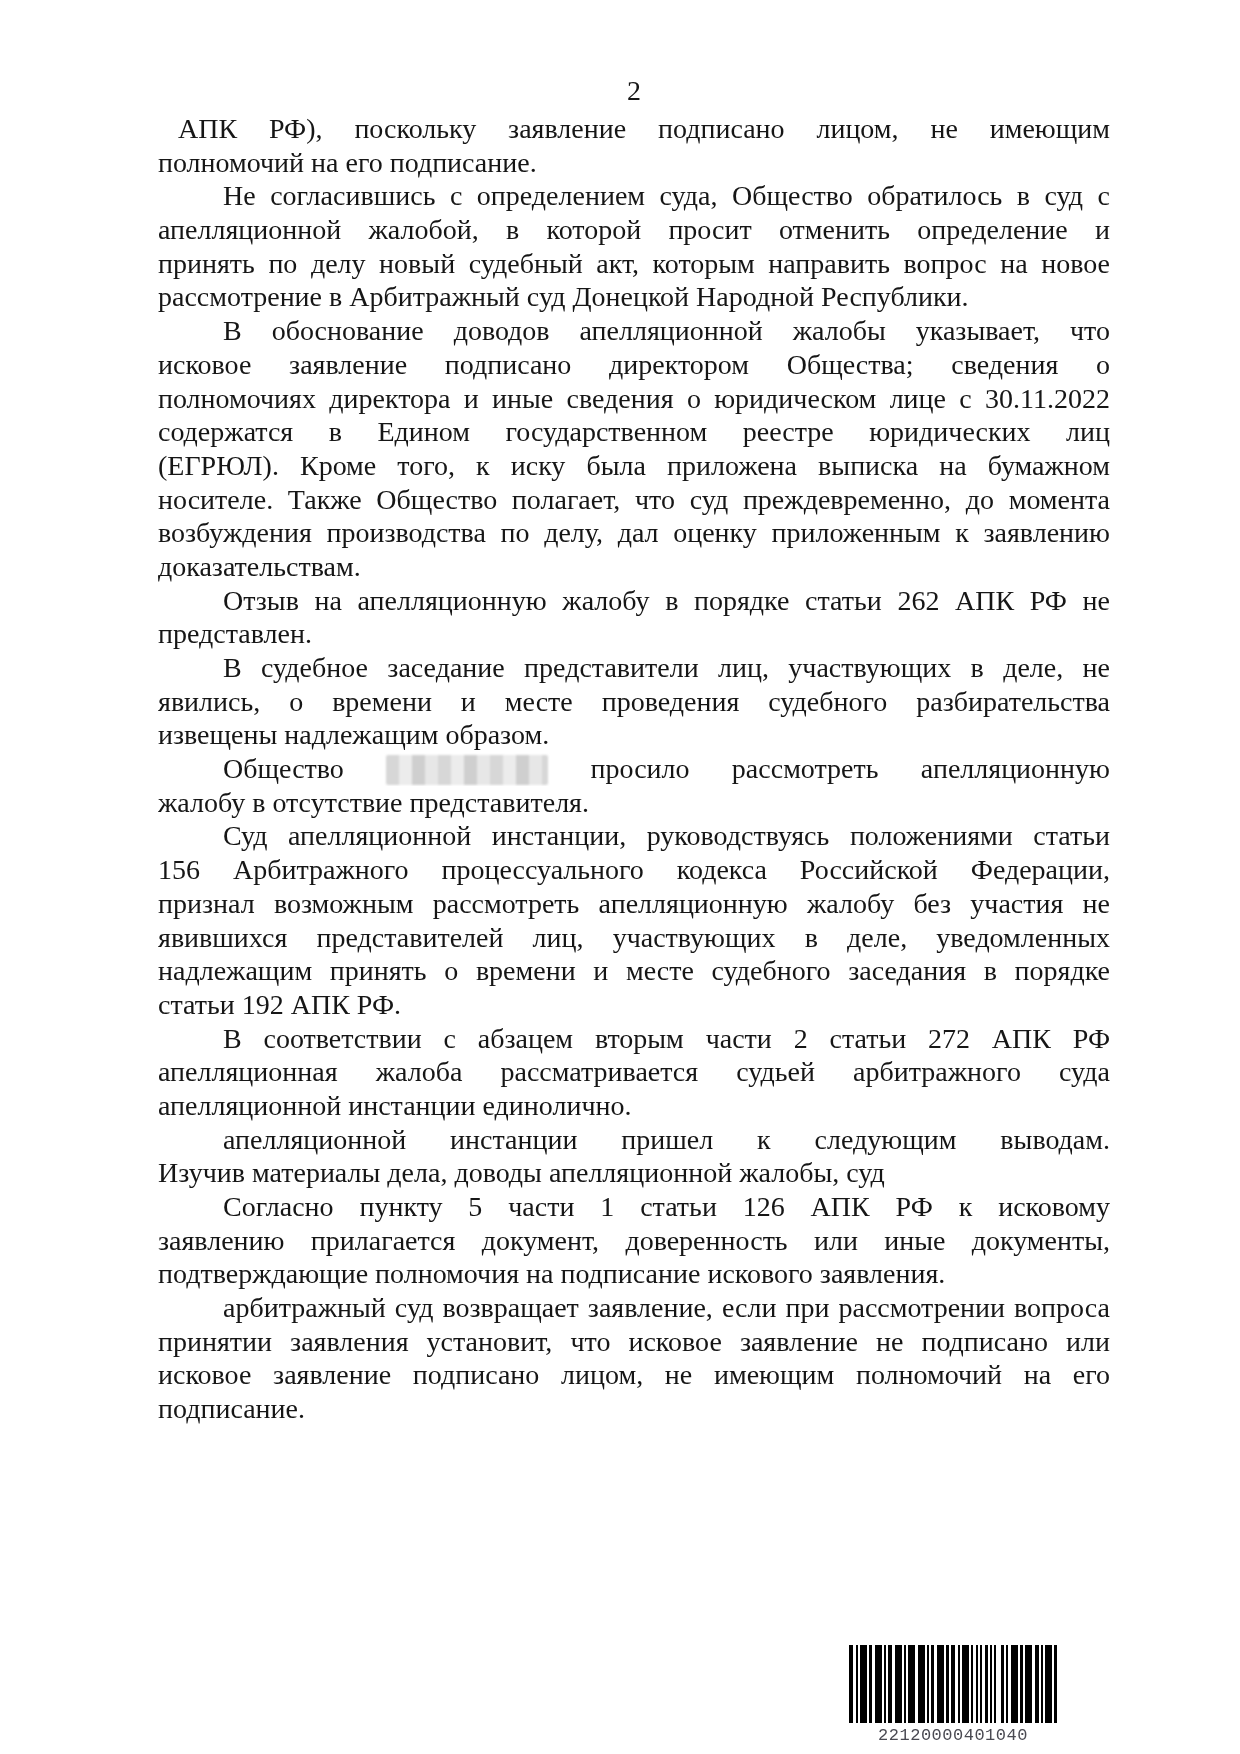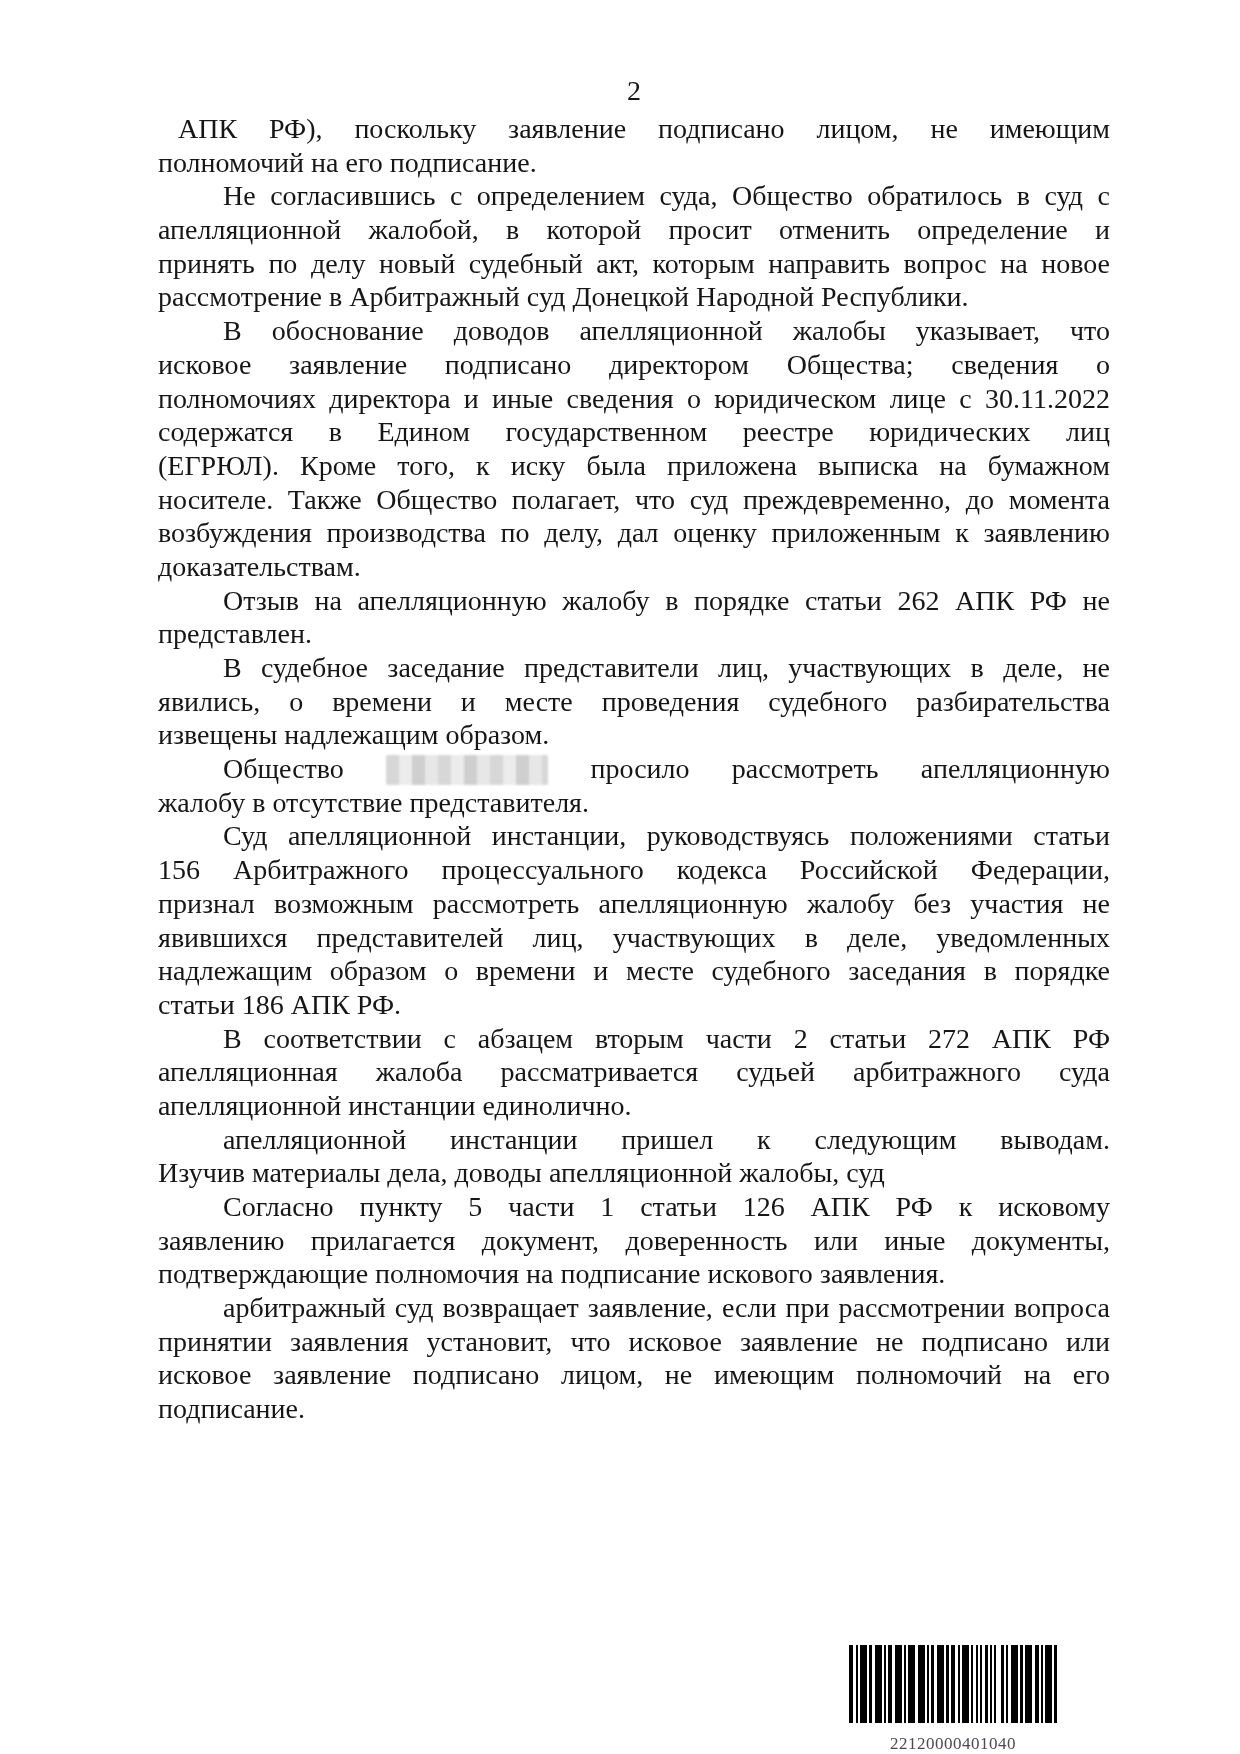--- a/index.html
+++ b/index.html
@@ -115,7 +115,7 @@
         <div class="line">156 Арбитражного процессуального кодекса Российской Федерации,</div>
         <div class="line">признал возможным рассмотреть апелляционную жалобу без участия не</div>
         <div class="line">явившихся представителей лиц, участвующих в деле, уведомленных</div>
-        <div class="line">надлежащим образом о времени и месте судебного заседания в порядке</div>
+        <div class="line">надлежащим принять о времени и месте судебного заседания в порядке</div>
         <div class="line">статьи 186 АПК РФ.</div>
       </div>
       <div class="para">

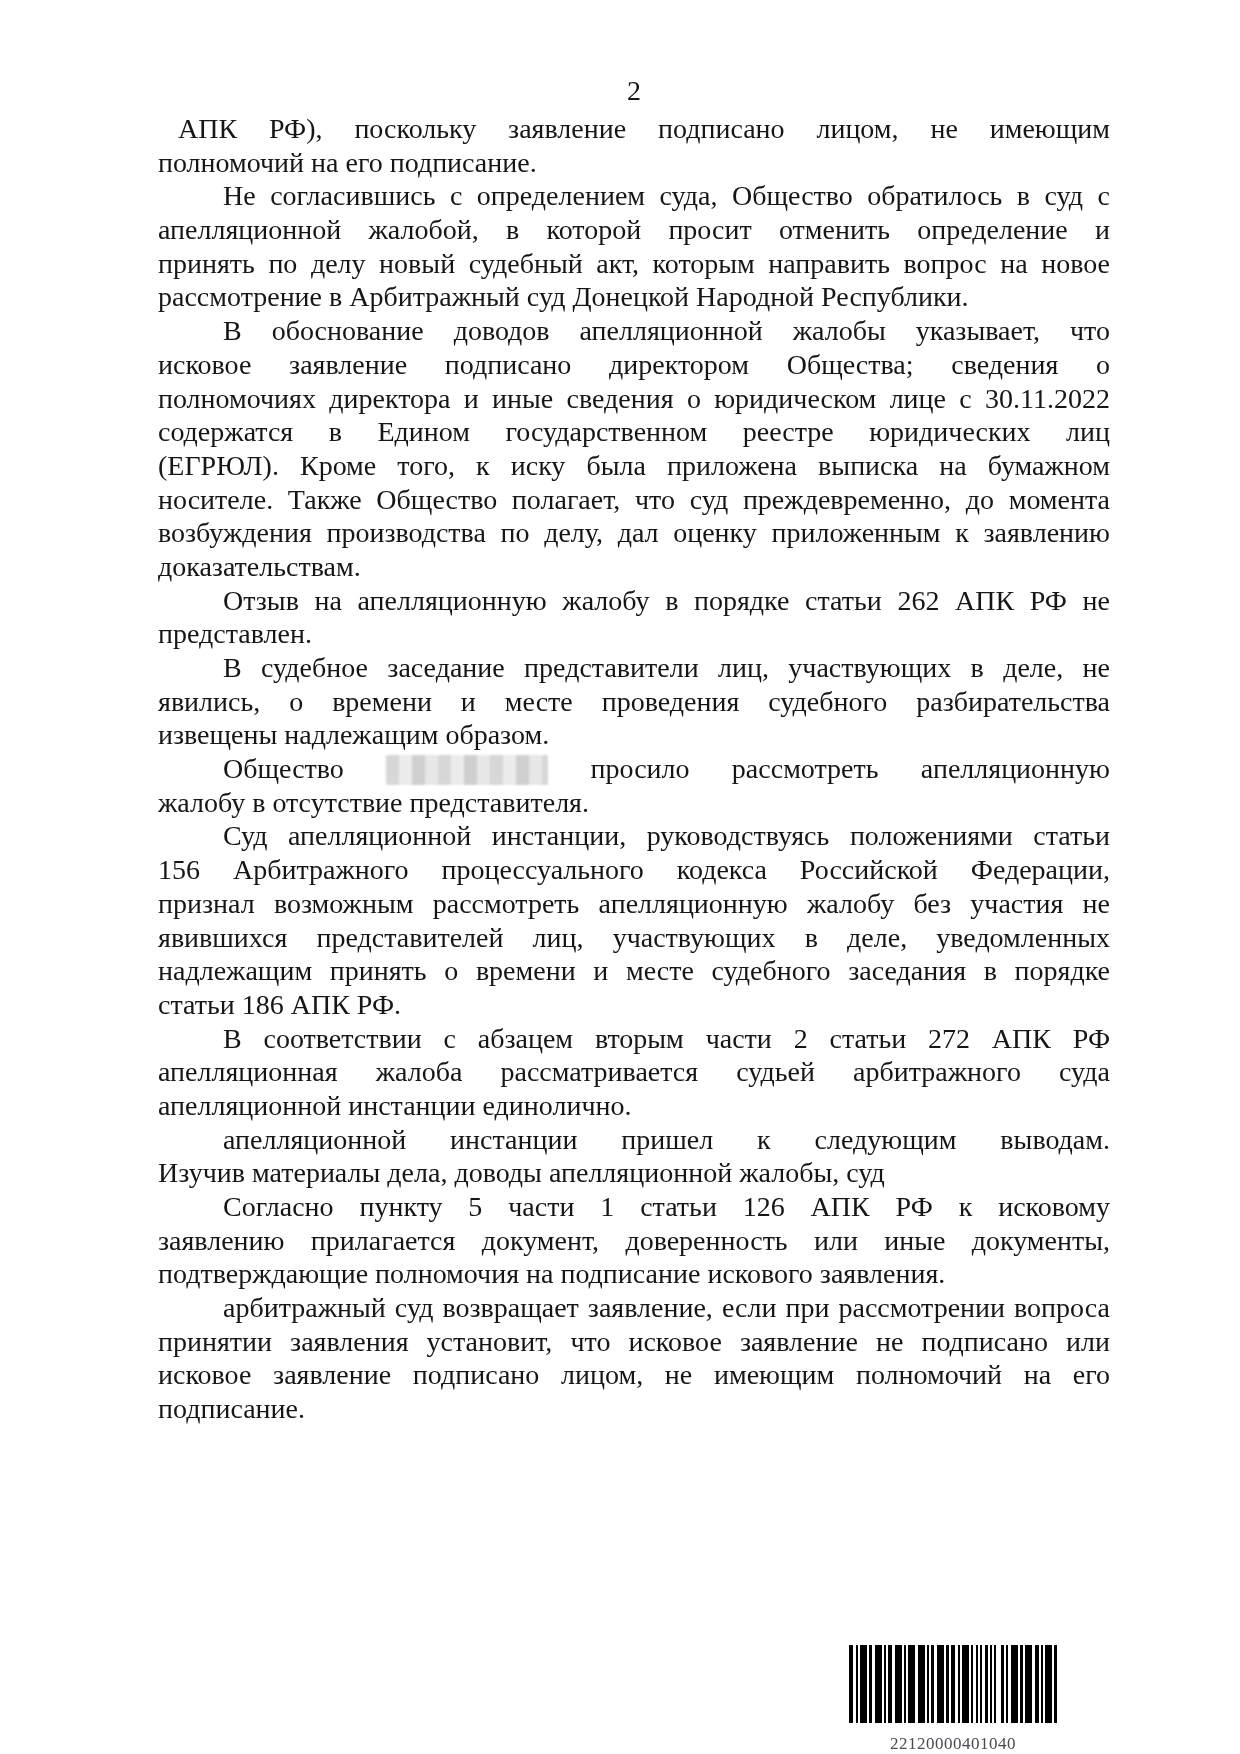--- a/index.html
+++ b/index.html
@@ -116,7 +116,7 @@
         <div class="line">признал возможным рассмотреть апелляционную жалобу без участия не</div>
         <div class="line">явившихся представителей лиц, участвующих в деле, уведомленных</div>
         <div class="line">надлежащим принять о времени и месте судебного заседания в порядке</div>
-        <div class="line">статьи 186 АПК РФ.</div>
+        <div class="line">статьи 192 АПК РФ.</div>
       </div>
       <div class="para">
         <div class="line">В соответствии с абзацем вторым части 2 статьи 272 АПК РФ</div>

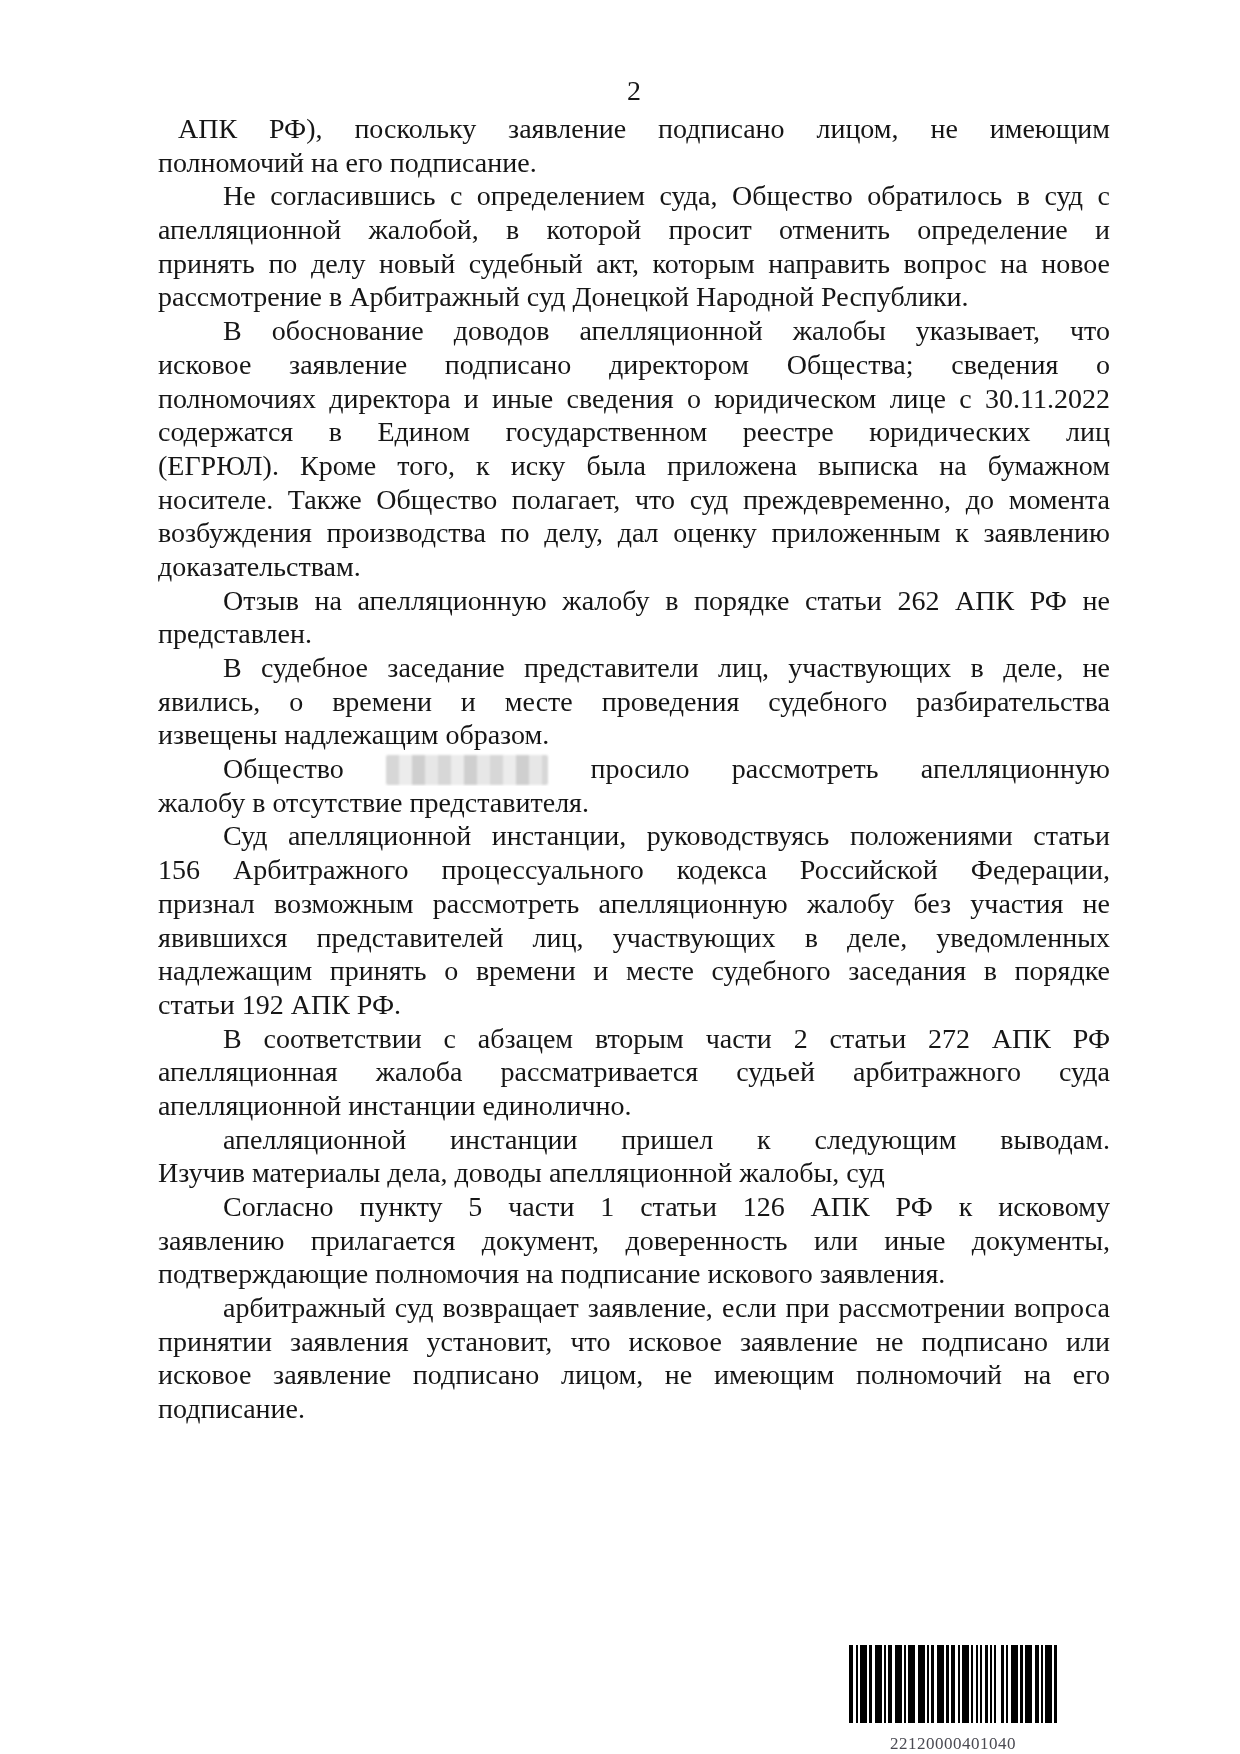--- a/index.html
+++ b/index.html
@@ -60,8 +60,8 @@
   }
   .barcode-block svg{display:block;margin:0 auto;}
   .barcode-num{
-    margin-top:11px;
-    font-family:Liberation Serif, serif;
+    margin-top:3px;
+    font-family:Liberation Mono, monospace;
     font-size:17px;
     line-height:20px;
     letter-spacing:.5px;

